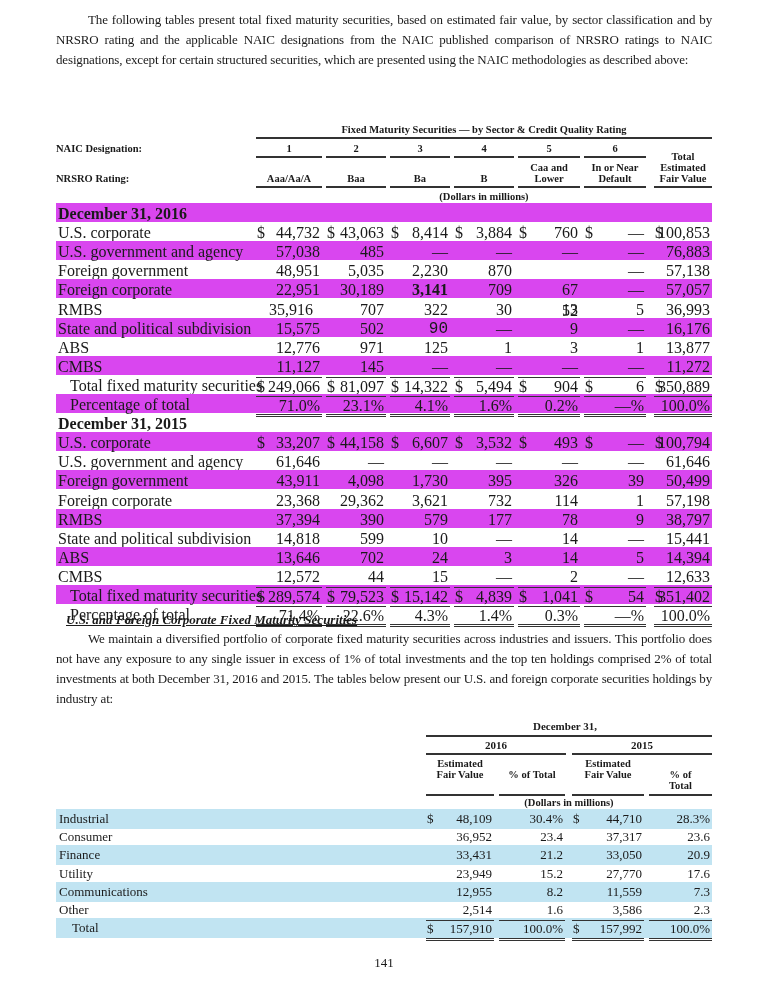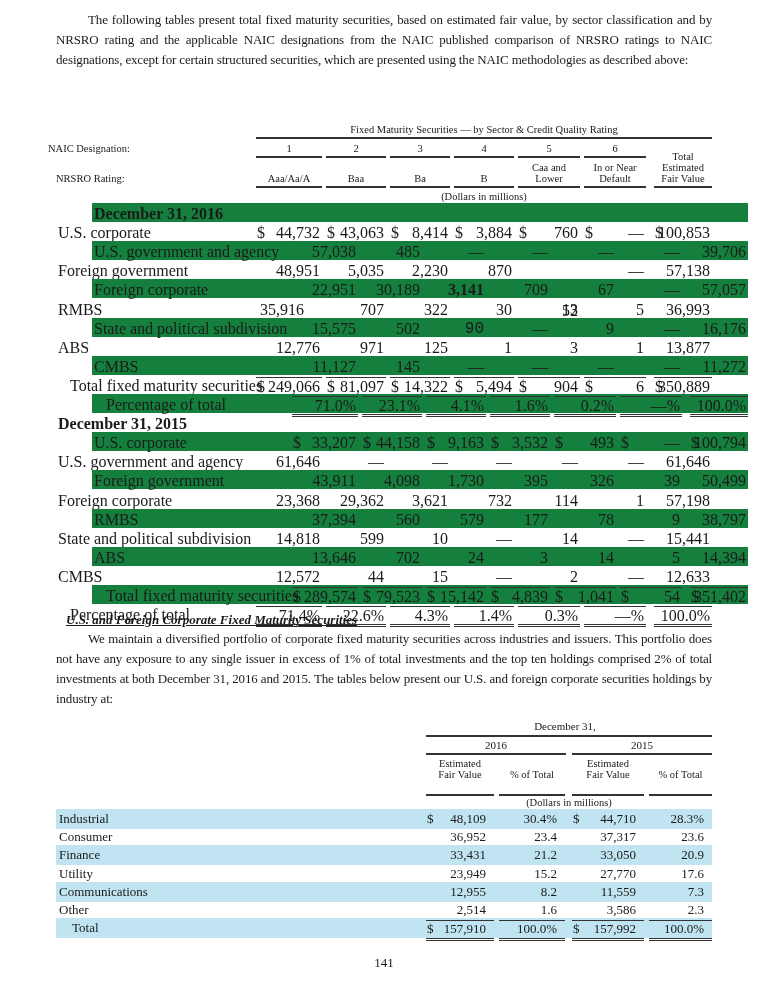--- a/index.html
+++ b/index.html
@@ -29,7 +29,7 @@
   .bt { border-top: 1.5px solid #333; }
   .bb { border-bottom: 3px double #333; }
 
-  .hdr { position: absolute; font-weight: normal; font-size: 10.5px; text-align: center; line-height: 11px; }
+  .hdr { position: absolute; font-weight: bold; font-size: 10.5px; text-align: center; line-height: 11px; }
   .hline { position: absolute; height: 0; border-top: 2px solid #333; }
 
   

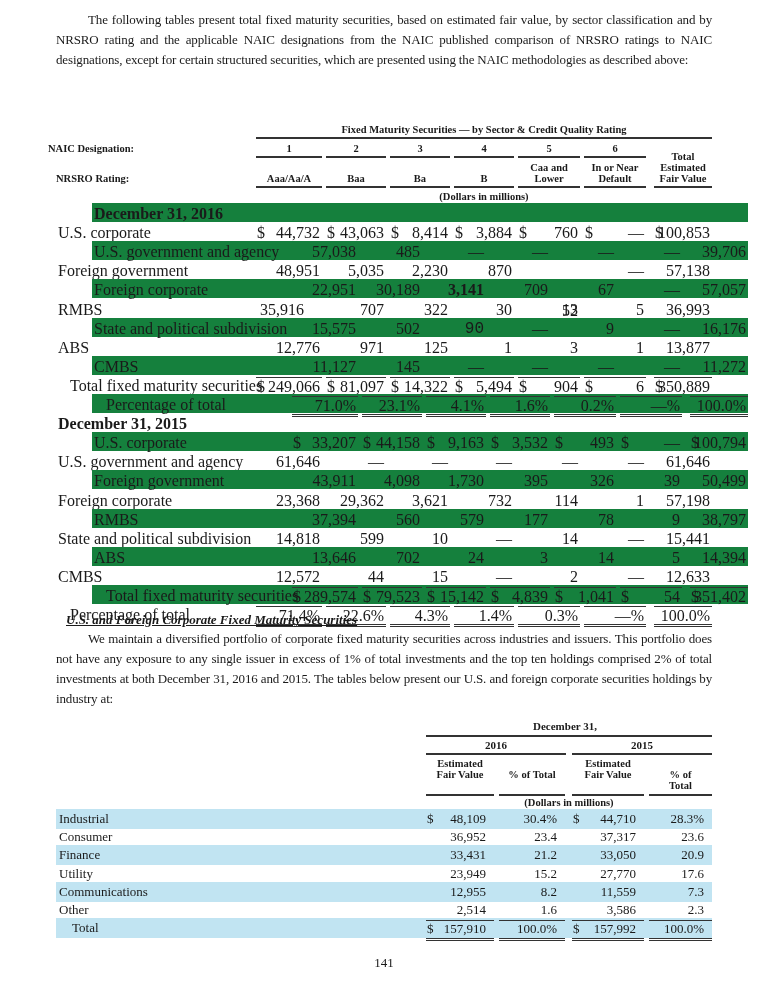--- a/index.html
+++ b/index.html
@@ -51,7 +51,7 @@
 <div id="t1-header">
     <div class="hdr" style="left: 256px; width: 456px; top: 124px;">Fixed Maturity Securities — by Sector &amp; Credit Quality Rating</div>
     <div class="hline" style="left: 256px; width: 456px; top: 137px;"></div>
-    <div class="hdr" style="left: 48px; top: 143px; text-align: center;">NAIC Designation:</div>
+    <div class="hdr" style="left: 56px; top: 143px; text-align: center;">NAIC Designation:</div>
     <div class="hdr" style="left: 56px; top: 173px; text-align: left;">NRSRO Rating:</div>
     <div class="hdr" style="left: 256px; width: 66px; top: 143px;">1</div>
     <div class="hline" style="left: 256px; width: 66px; top: 156px;"></div>

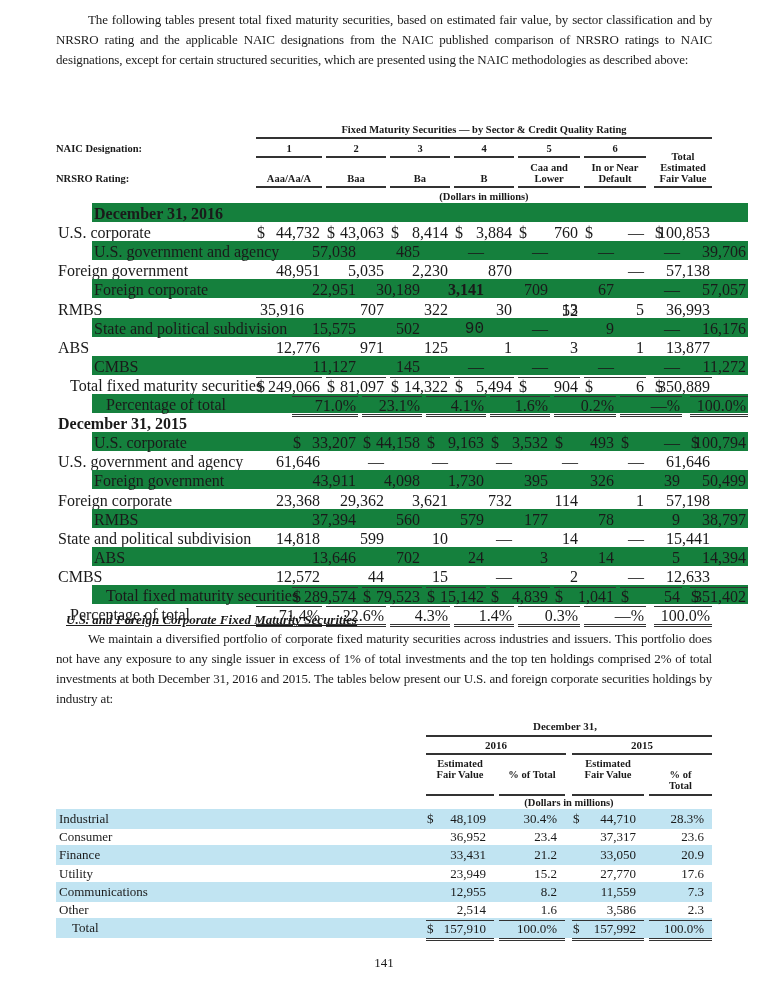--- a/index.html
+++ b/index.html
@@ -19,7 +19,7 @@
   }
   #corp-para { top: 629px; }
   .row { position: absolute; left: 0; width: 656px; height: 19px; }
-  .row.shade { background: #15803d; margin-left: 36px; }
+  .row.shade { background: #d946ef; }
   .row .label { position: absolute; left: 2px; top: 2px; white-space: nowrap; }
   .row .label.indent { left: 14px; }
   .row .label.bold { font-weight: bold; }

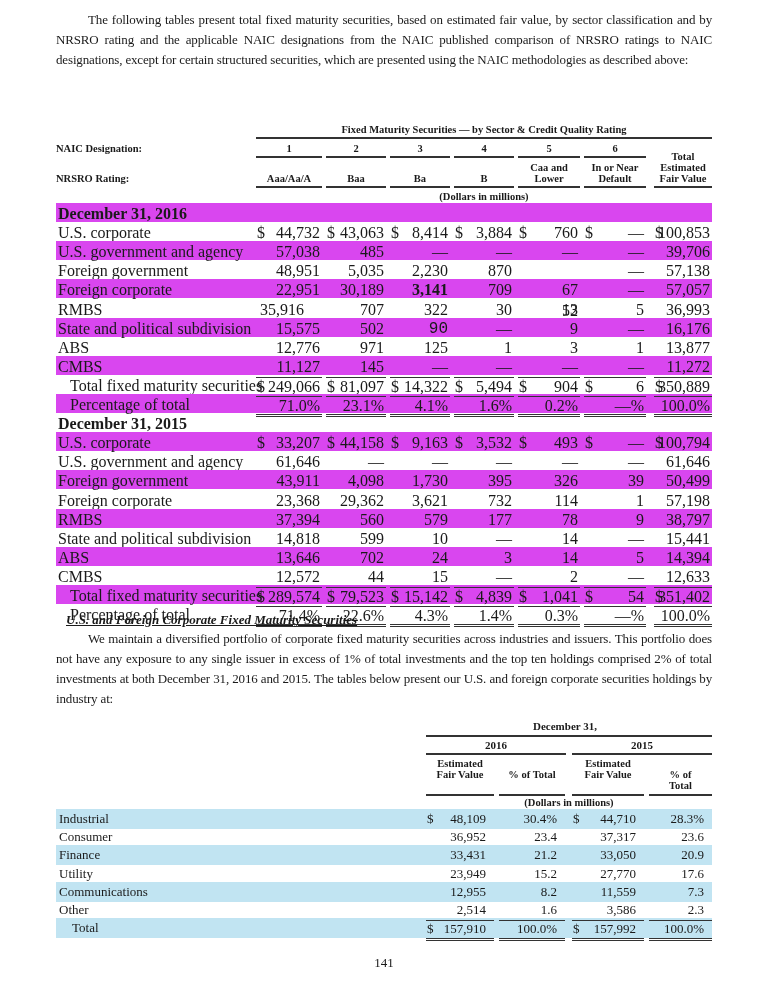--- a/index.html
+++ b/index.html
@@ -138,7 +138,7 @@
         <span class="val">—</span>
       </div>
       <div class="cell" style="left: 598px; width: 58px;">
-        <span class="val">39,706</span>
+        <span class="val">76,883</span>
       </div>
     </div>
     <div class="row" style="left: 56px; top: 260.3px;">

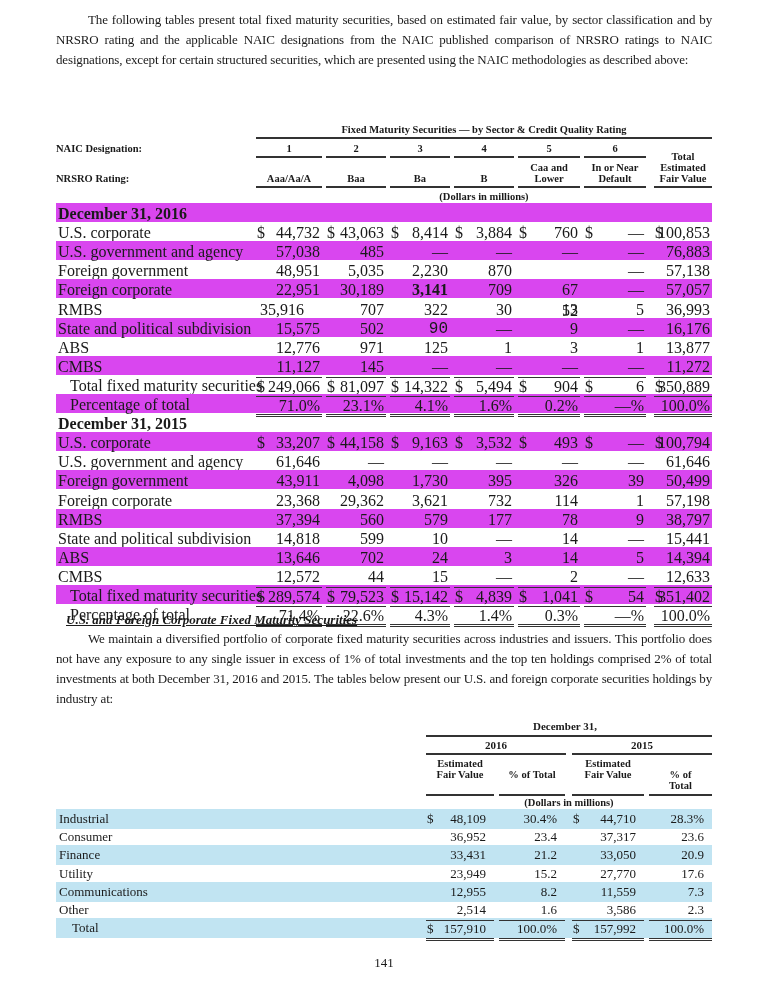--- a/index.html
+++ b/index.html
@@ -191,7 +191,7 @@
     </div>
     <div class="row" style="left: 56px; top: 298.5px;">
       <span class="label">RMBS</span>
-      <div class="cell" style="left: 184px; width: 66px;">
+      <div class="cell" style="left: 193px; width: 66px;">
         <span class="val">35,916</span>
       </div>
       <div class="cell" style="left: 270px; width: 60px;">

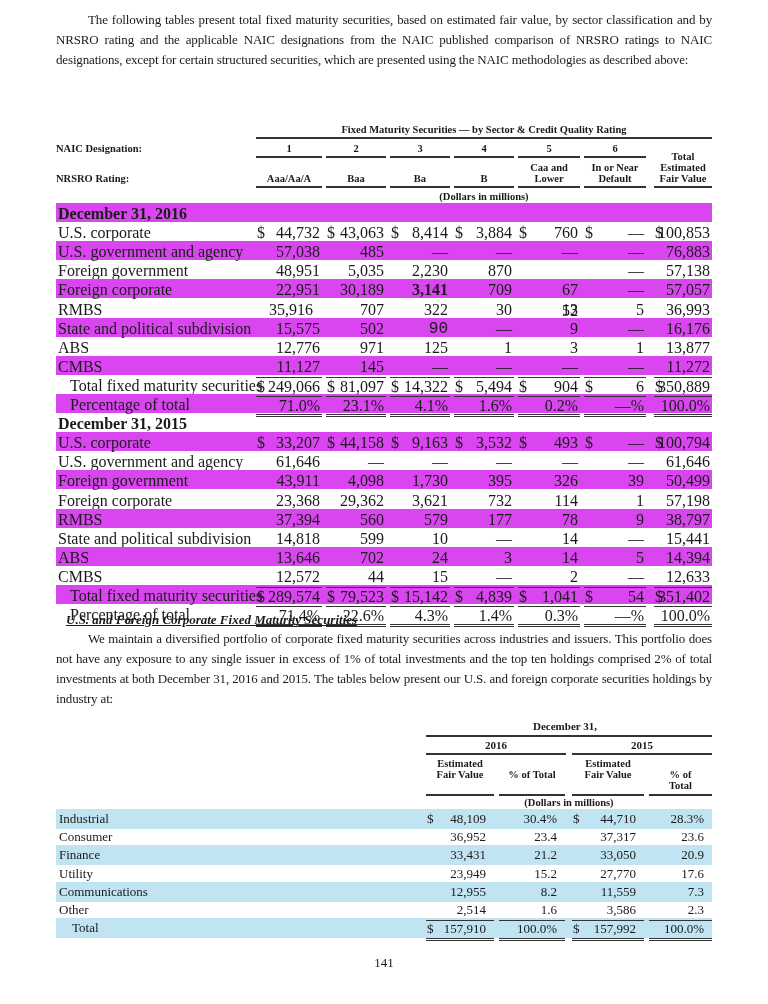--- a/index.html
+++ b/index.html
@@ -355,7 +355,7 @@
       </div>
       <div class="cell" style="left: 334px; width: 60px;">
         <span class="dol">$</span>
-        <span class="val">9,163</span>
+        <span class="val">6,607</span>
       </div>
       <div class="cell" style="left: 398px; width: 60px;">
         <span class="dol">$</span>

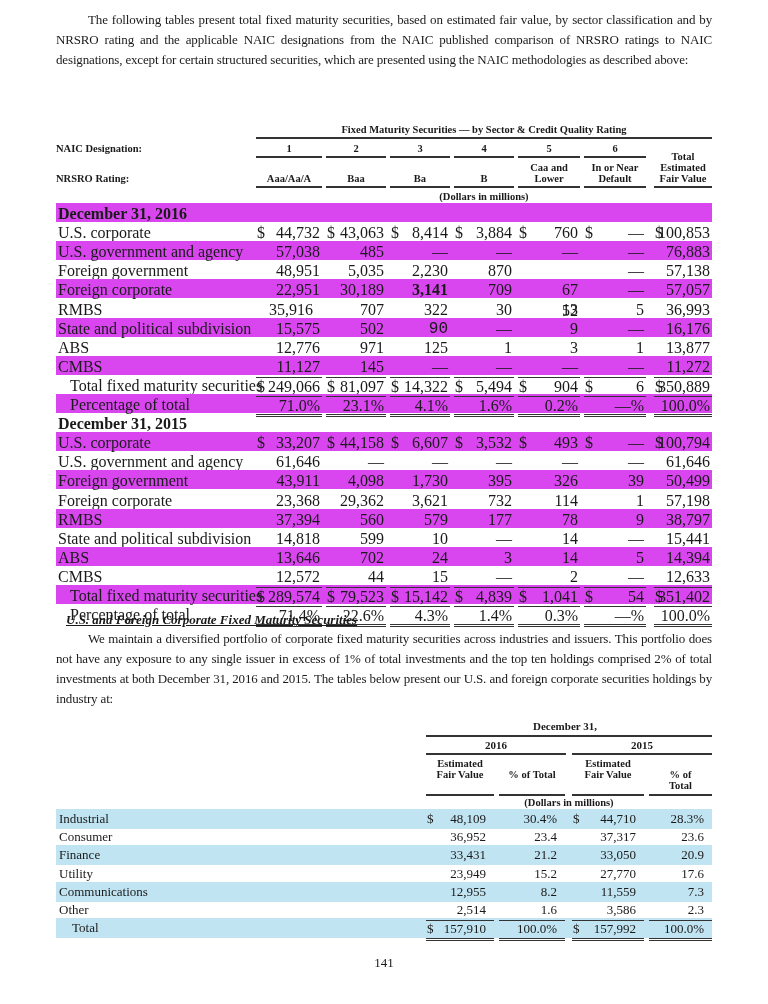--- a/index.html
+++ b/index.html
@@ -452,7 +452,7 @@
         <span class="val">37,394</span>
       </div>
       <div class="cell" style="left: 270px; width: 60px;">
-        <span class="val">560</span>
+        <span class="val">390</span>
       </div>
       <div class="cell" style="left: 334px; width: 60px;">
         <span class="val">579</span>

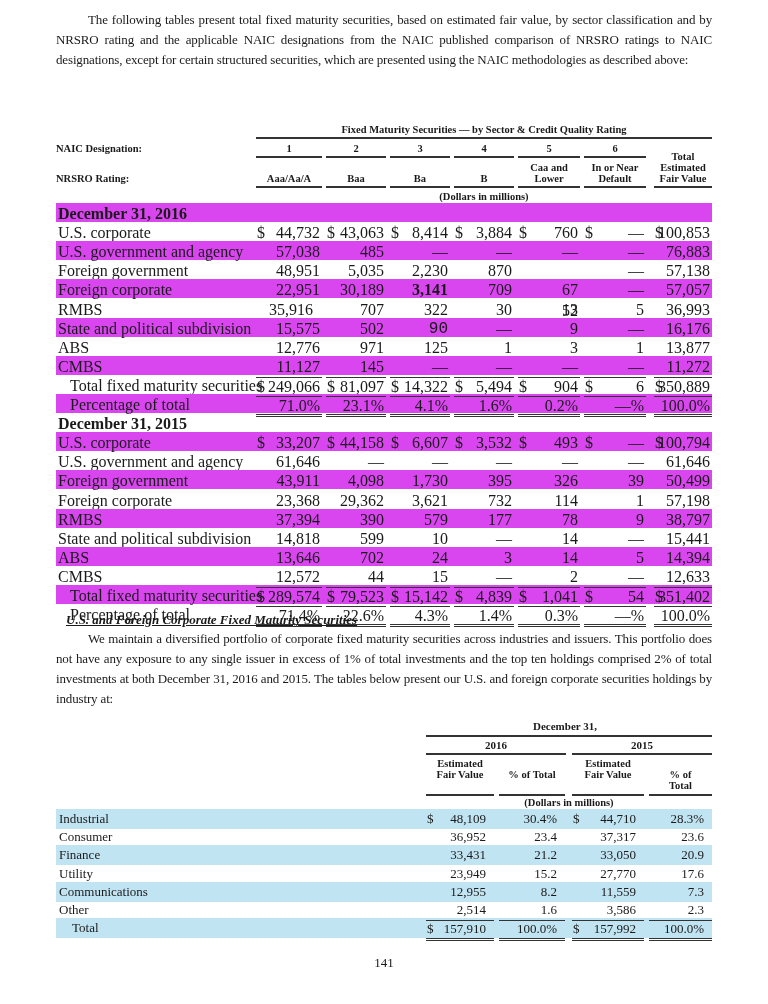--- a/index.html
+++ b/index.html
@@ -39,7 +39,7 @@
   .t2row .label.indent { left: 16px; }
   .t2cell { position: absolute; top: 2px; height: 17px; }
   .t2cell .dol { position: absolute; left: 1px; }
-  .t2cell .val { position: absolute; right: 8px; text-align: left; }
+  .t2cell .val { position: absolute; right: 2px; text-align: left; }
 
   #page-number { position: absolute; left: 0; width: 768px; top: 955px; text-align: center; font-size: 13px; }
 </style>

